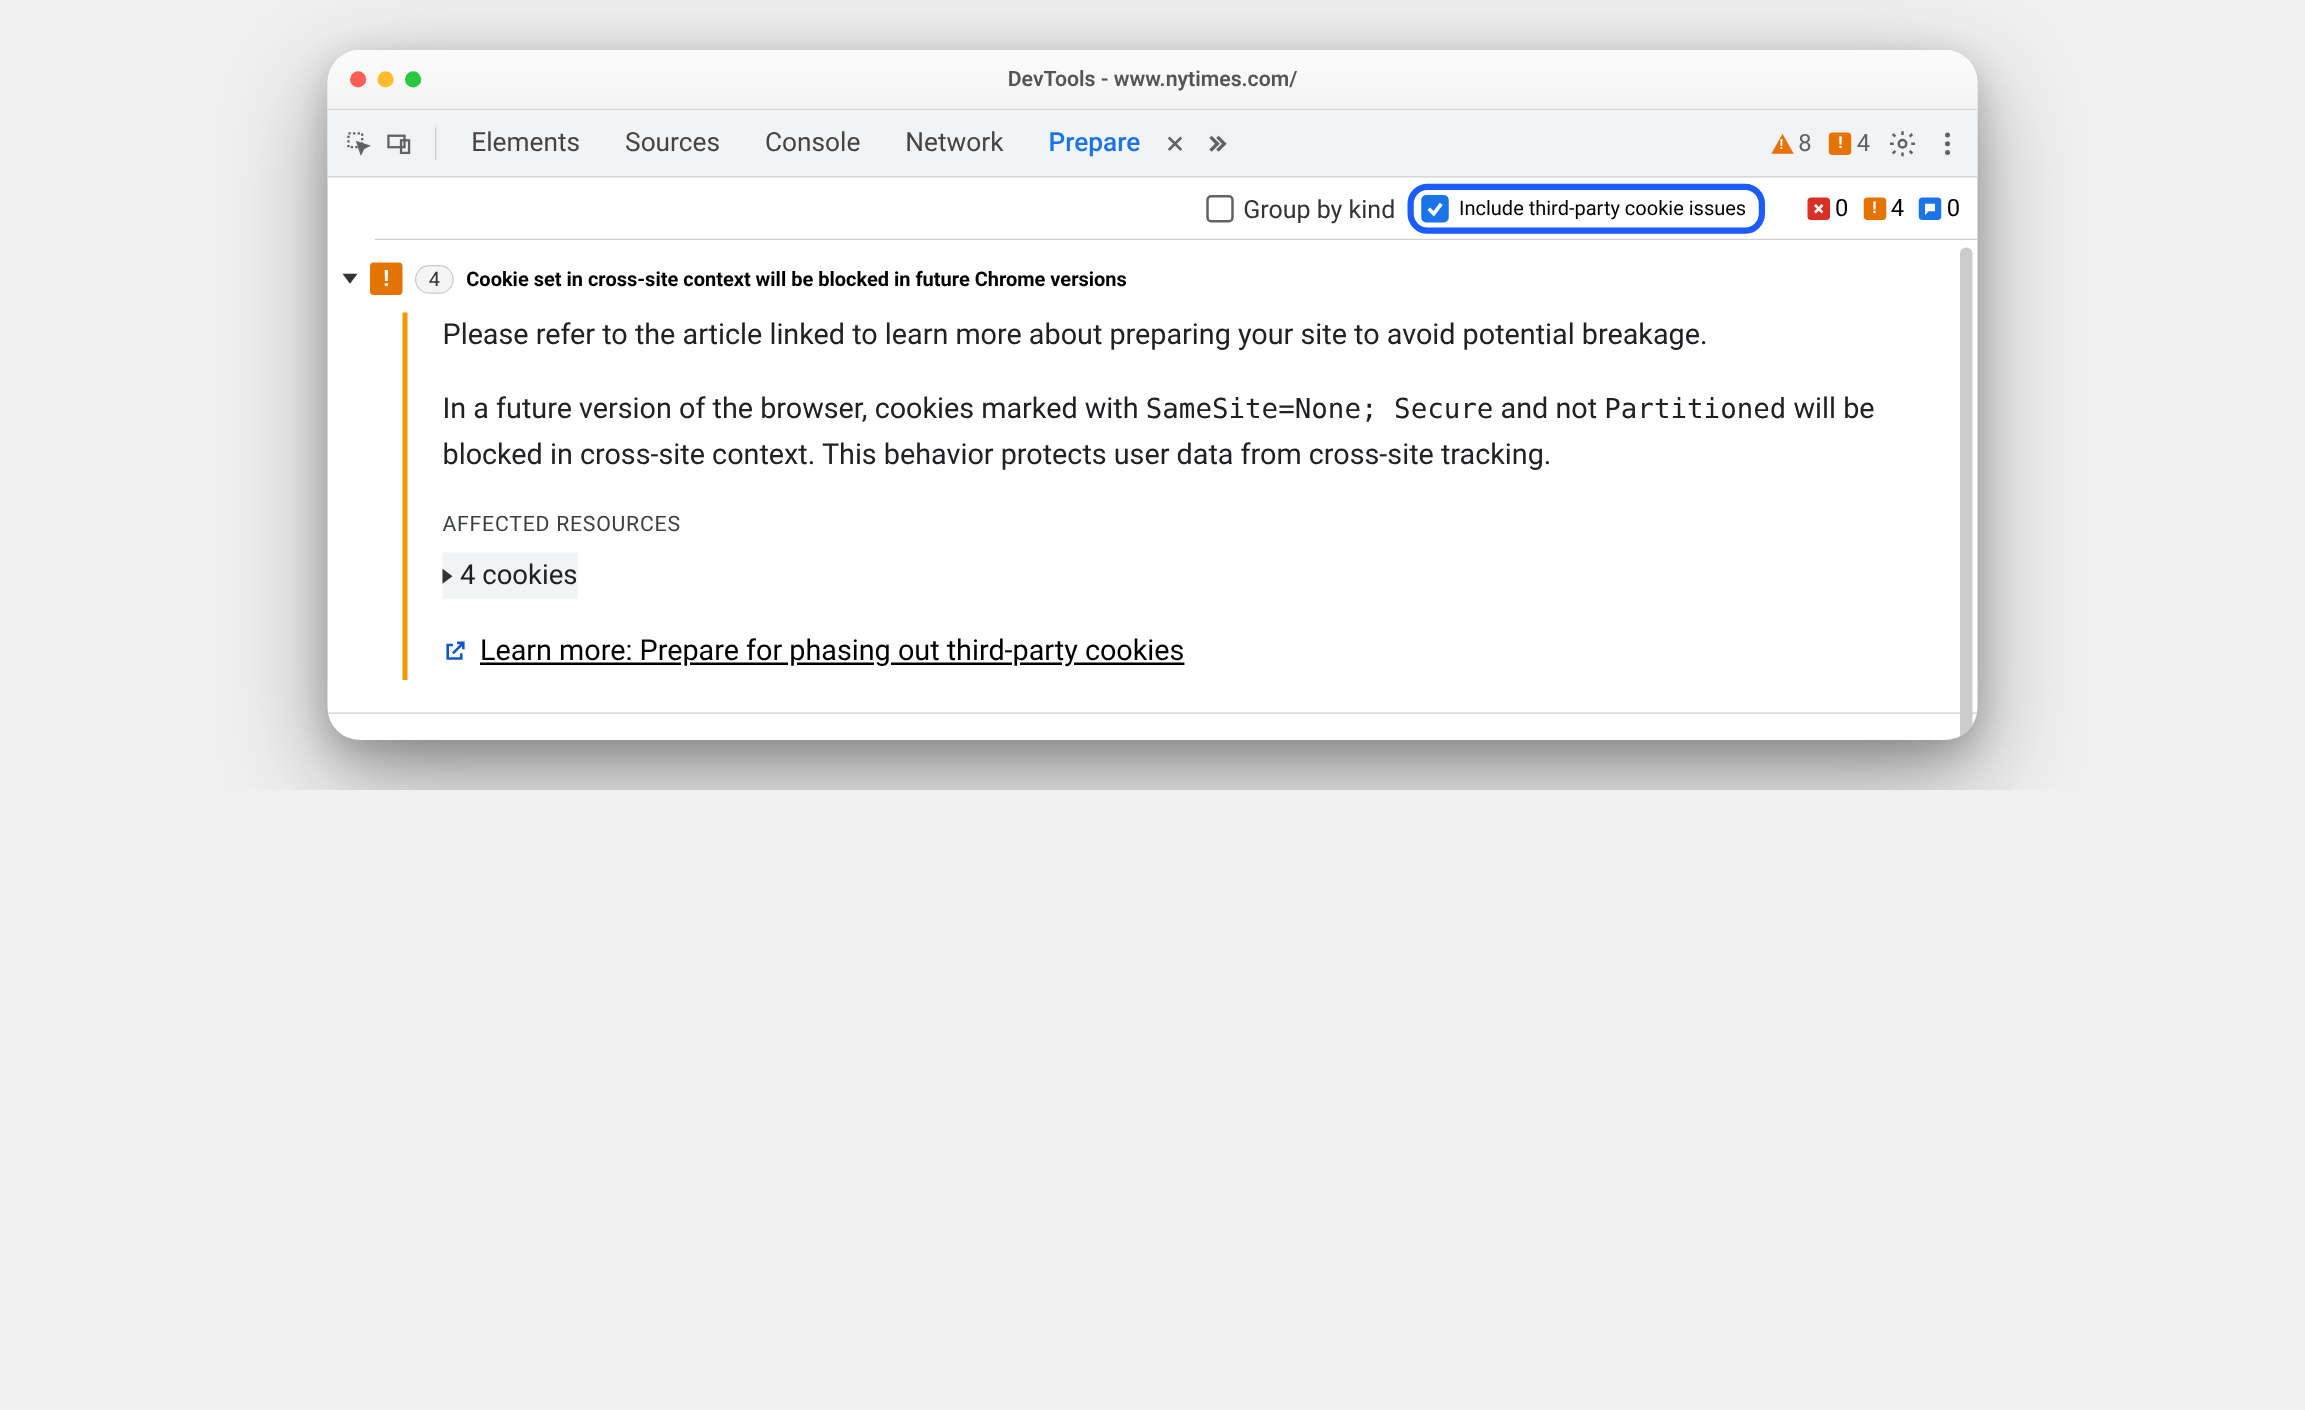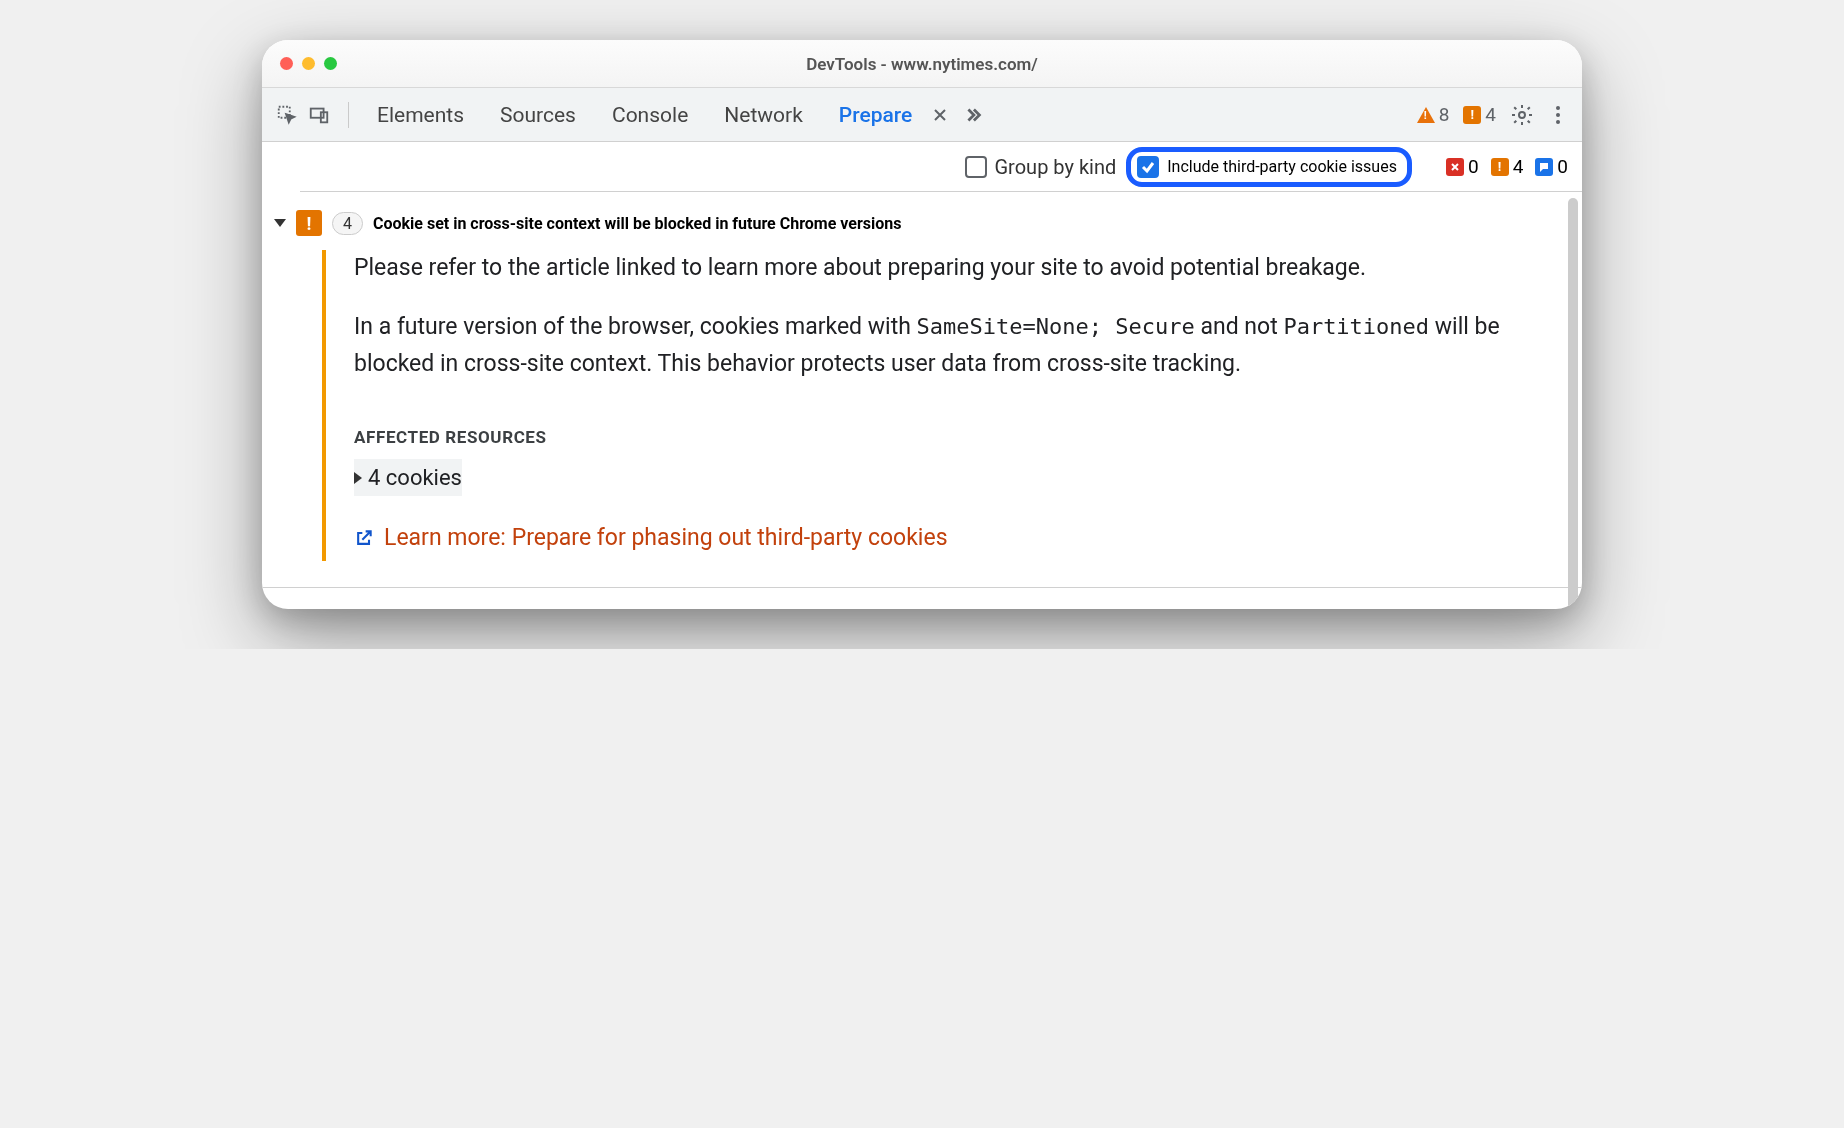--- a/index.html
+++ b/index.html
@@ -259,10 +259,10 @@
     }
     .affected-header {
       font-size: 17px;
-      font-weight: 700;
+      font-weight: 400;
       letter-spacing: 0.6px;
       color: #3c4043;
-      margin-top: 45px;
+      margin-top: 28px;
       margin-bottom: 12px;
     }
     .cookies-row {

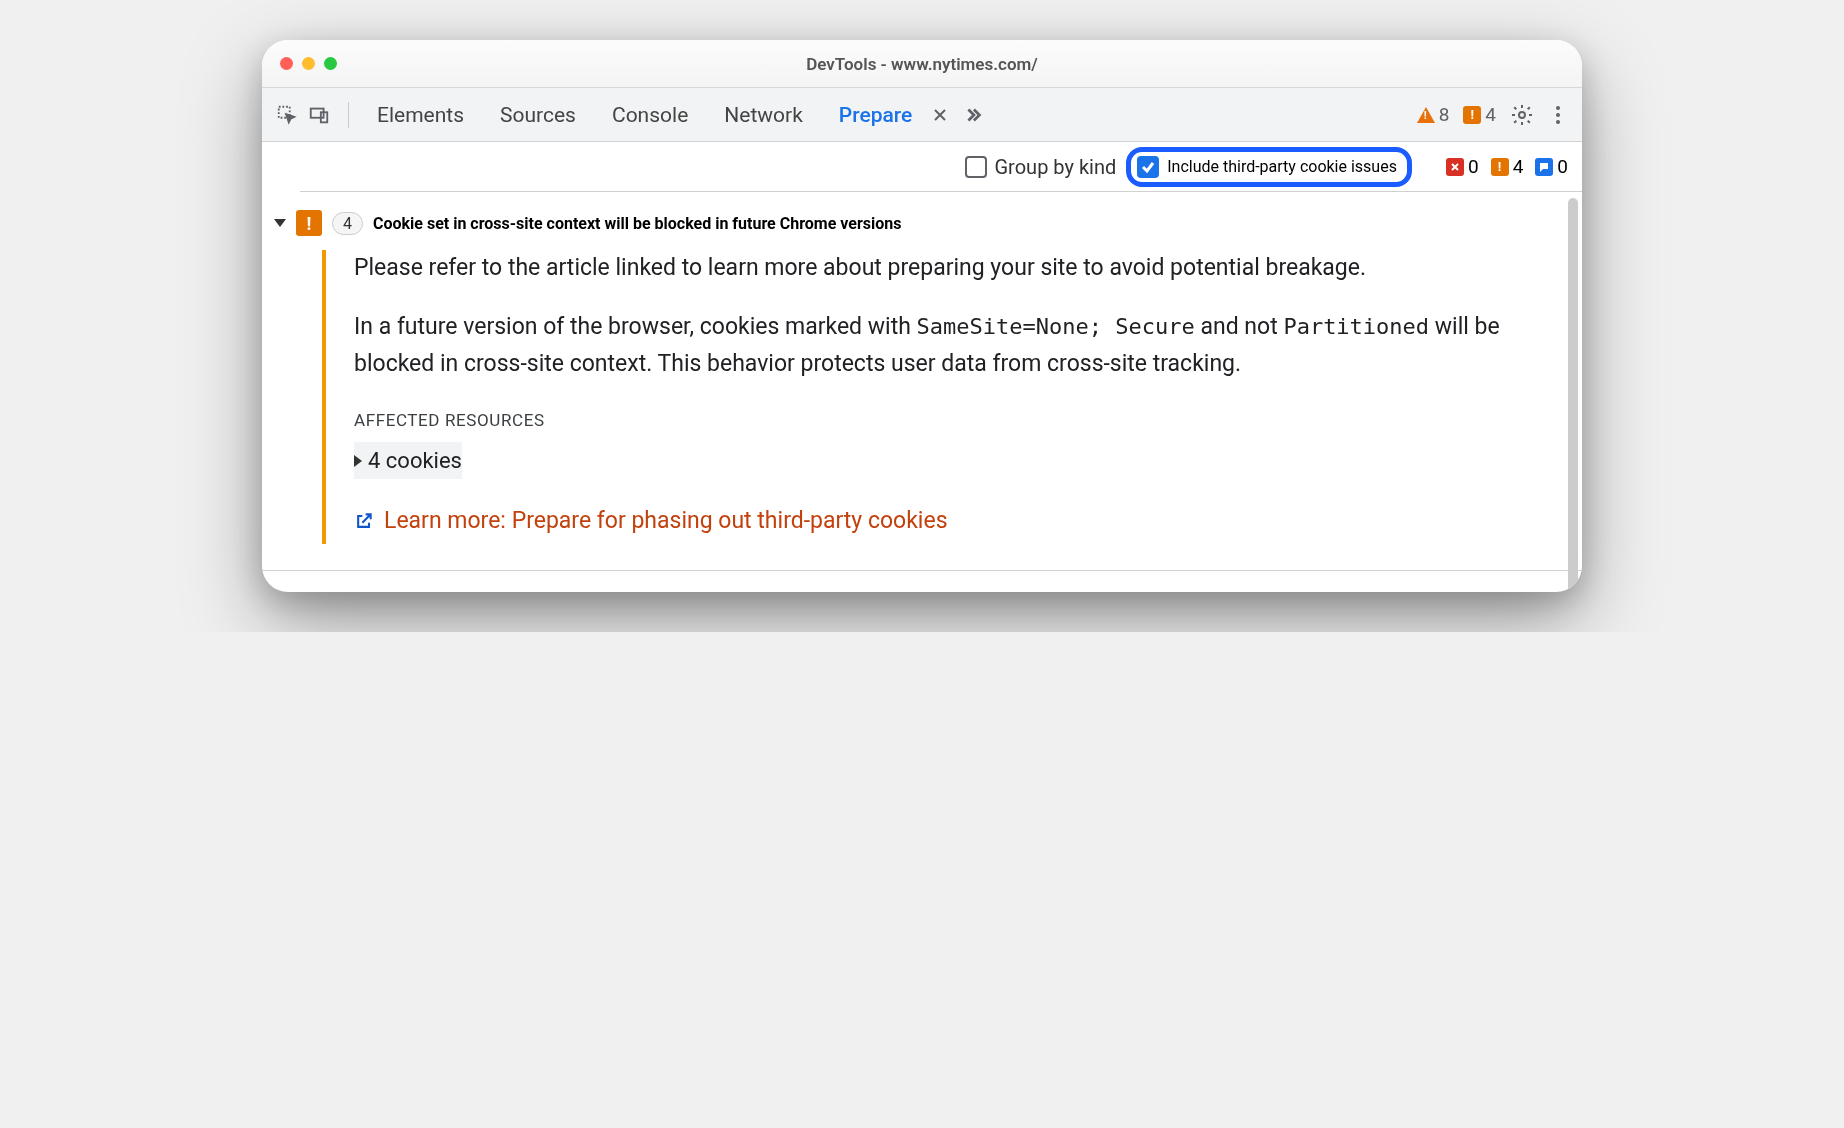--- a/index.html
+++ b/index.html
@@ -288,8 +288,9 @@
       gap: 10px;
     }
     .learn-link {
-      color: #c2410c;
+      color: #000000;
       font-size: 23px;
+      text-decoration: underline;
       cursor: pointer;
     }
     .external-icon {

